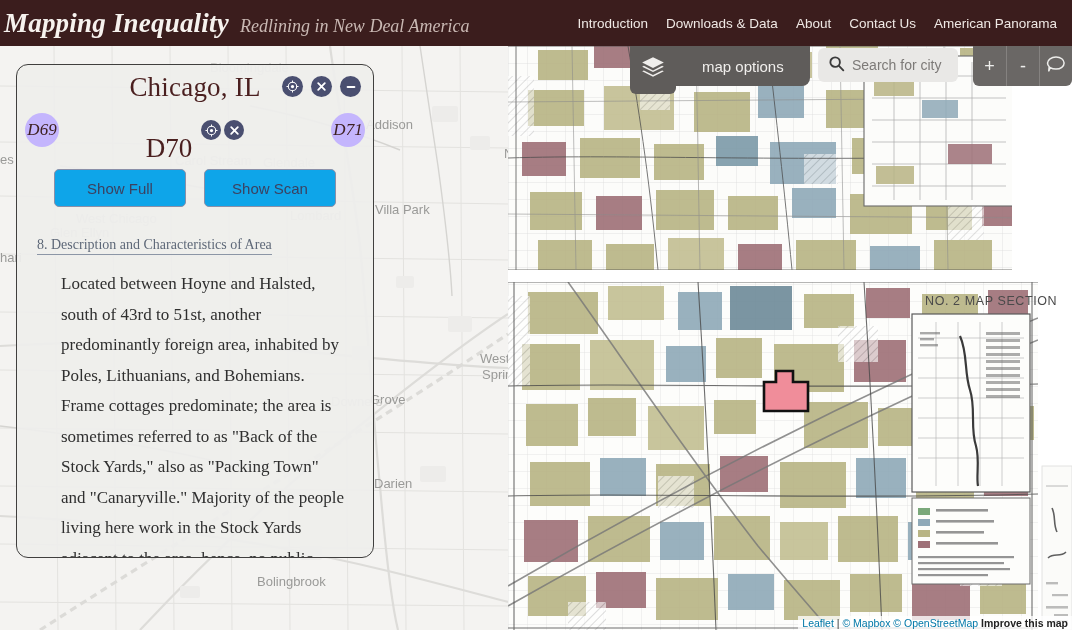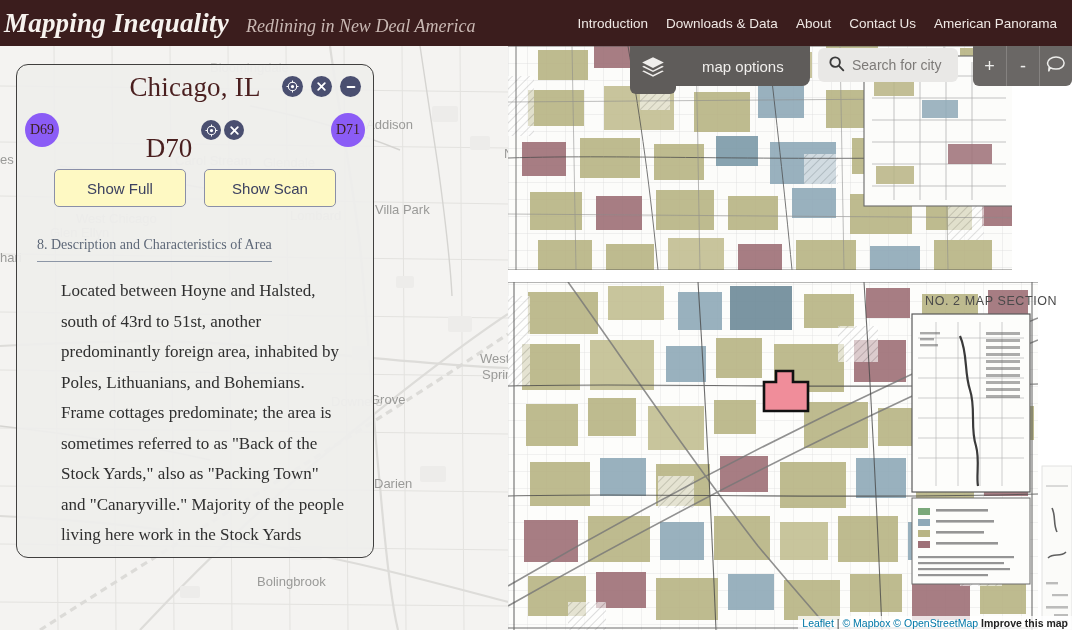--- a/index.html
+++ b/index.html
@@ -28,7 +28,7 @@
   .brand-sub {
     font-family: "Liberation Serif", serif;
     font-style: italic; font-size: 18px;
-    color: #c9b8b3; margin-left: 17px;
+    color: #c9b8b3; margin-left: 11px;
   }
   .nav { margin-left: auto; display: flex; align-items: center; padding-right: 6px; }
   .nav a {

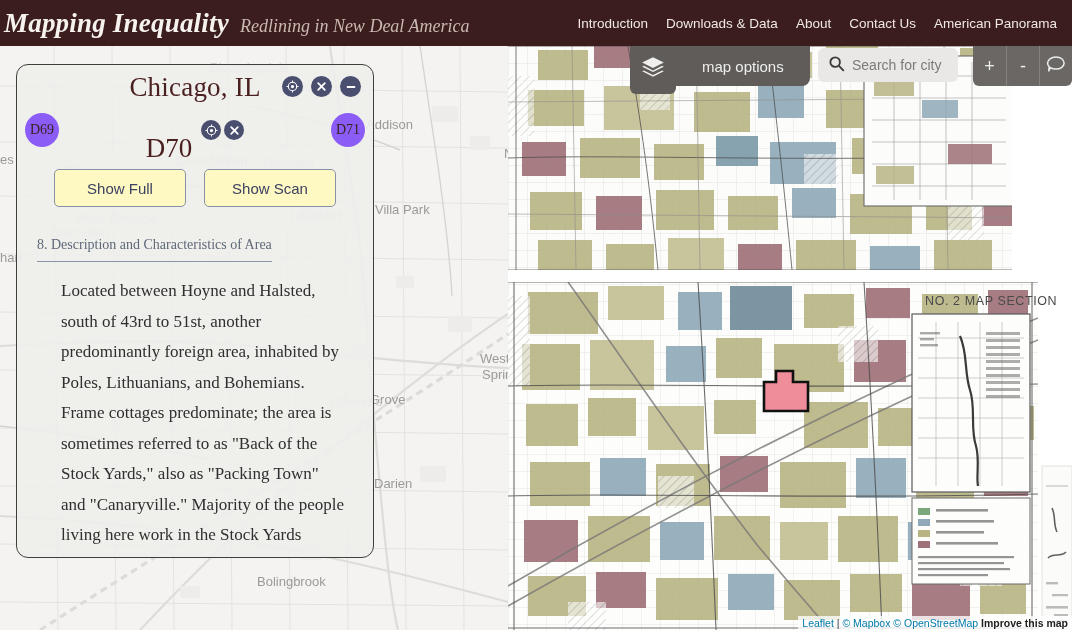--- a/index.html
+++ b/index.html
@@ -89,10 +89,11 @@
   .nbr {
     position: absolute; top: 50%; transform: translateY(-50%);
     width: 34px; height: 34px; border-radius: 50%;
-    background: #8b5cf6; color: #3d2020;
+    background: #c4b5fd; color: #3d2020;
     display: flex; align-items: center; justify-content: center;
-    font-size: 14px; cursor: pointer;
+    font-size: 17px; cursor: pointer;
     font-family: "Liberation Serif", serif;
+    font-style: italic;
   }
   .nbr.left { left: 8px; }
   .nbr.right { right: 8px; }

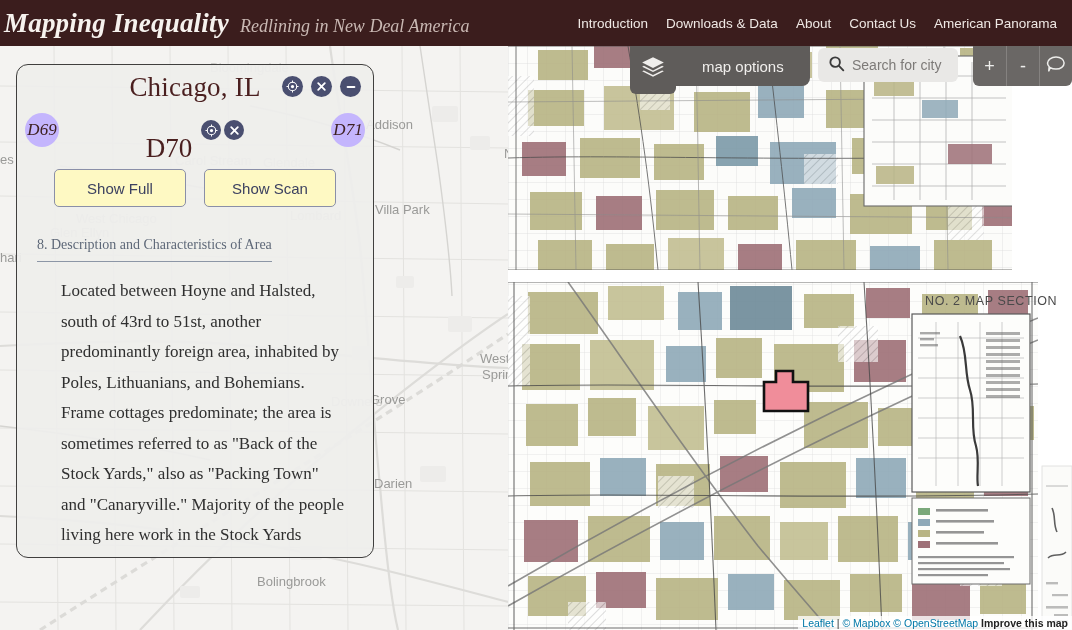--- a/index.html
+++ b/index.html
@@ -101,7 +101,7 @@
   .btnrow { display: flex; justify-content: center; gap: 18px; margin-top: 12px; }
   .pbtn {
     width: 132px; height: 38px;
-    background: #fef9c3;
+    background: #0ea5e9;
     border: 1.5px solid #8a8fa8;
     border-radius: 5px;
     color: #3c4160; font-size: 15px; cursor: pointer;

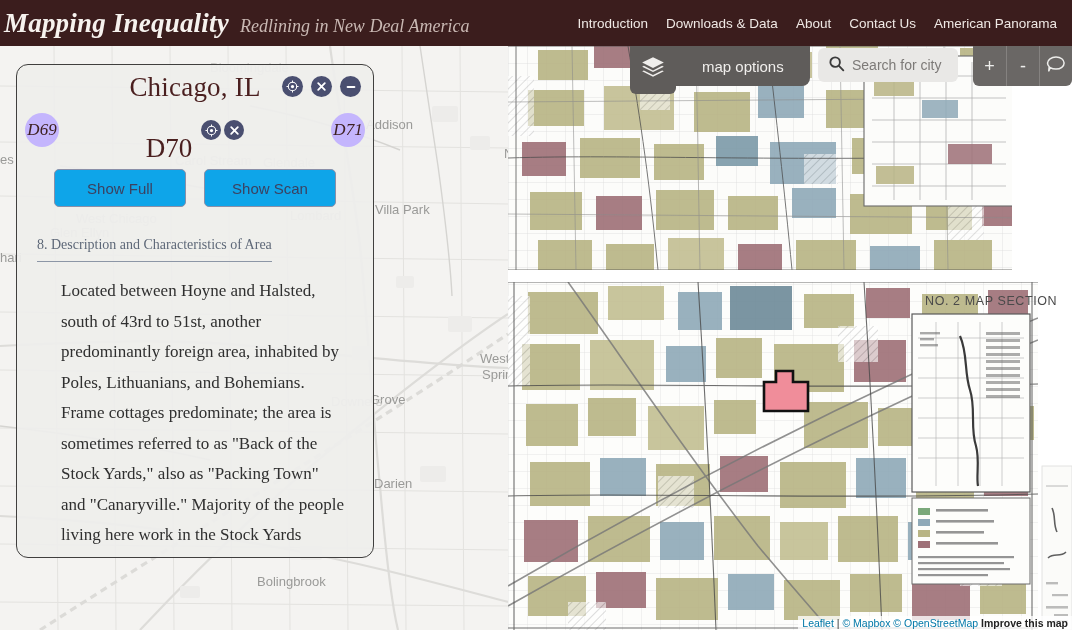--- a/index.html
+++ b/index.html
@@ -113,7 +113,7 @@
     font-family: "Liberation Serif", serif;
     font-size: 14px; color: #5e6878;
     border-bottom: 1px solid #8c96a6;
-    display: inline-block; padding-bottom: 8px;
+    display: inline-block; padding-bottom: 1px;
   }
   .desc {
     margin: 14px 26px 0 44px;

